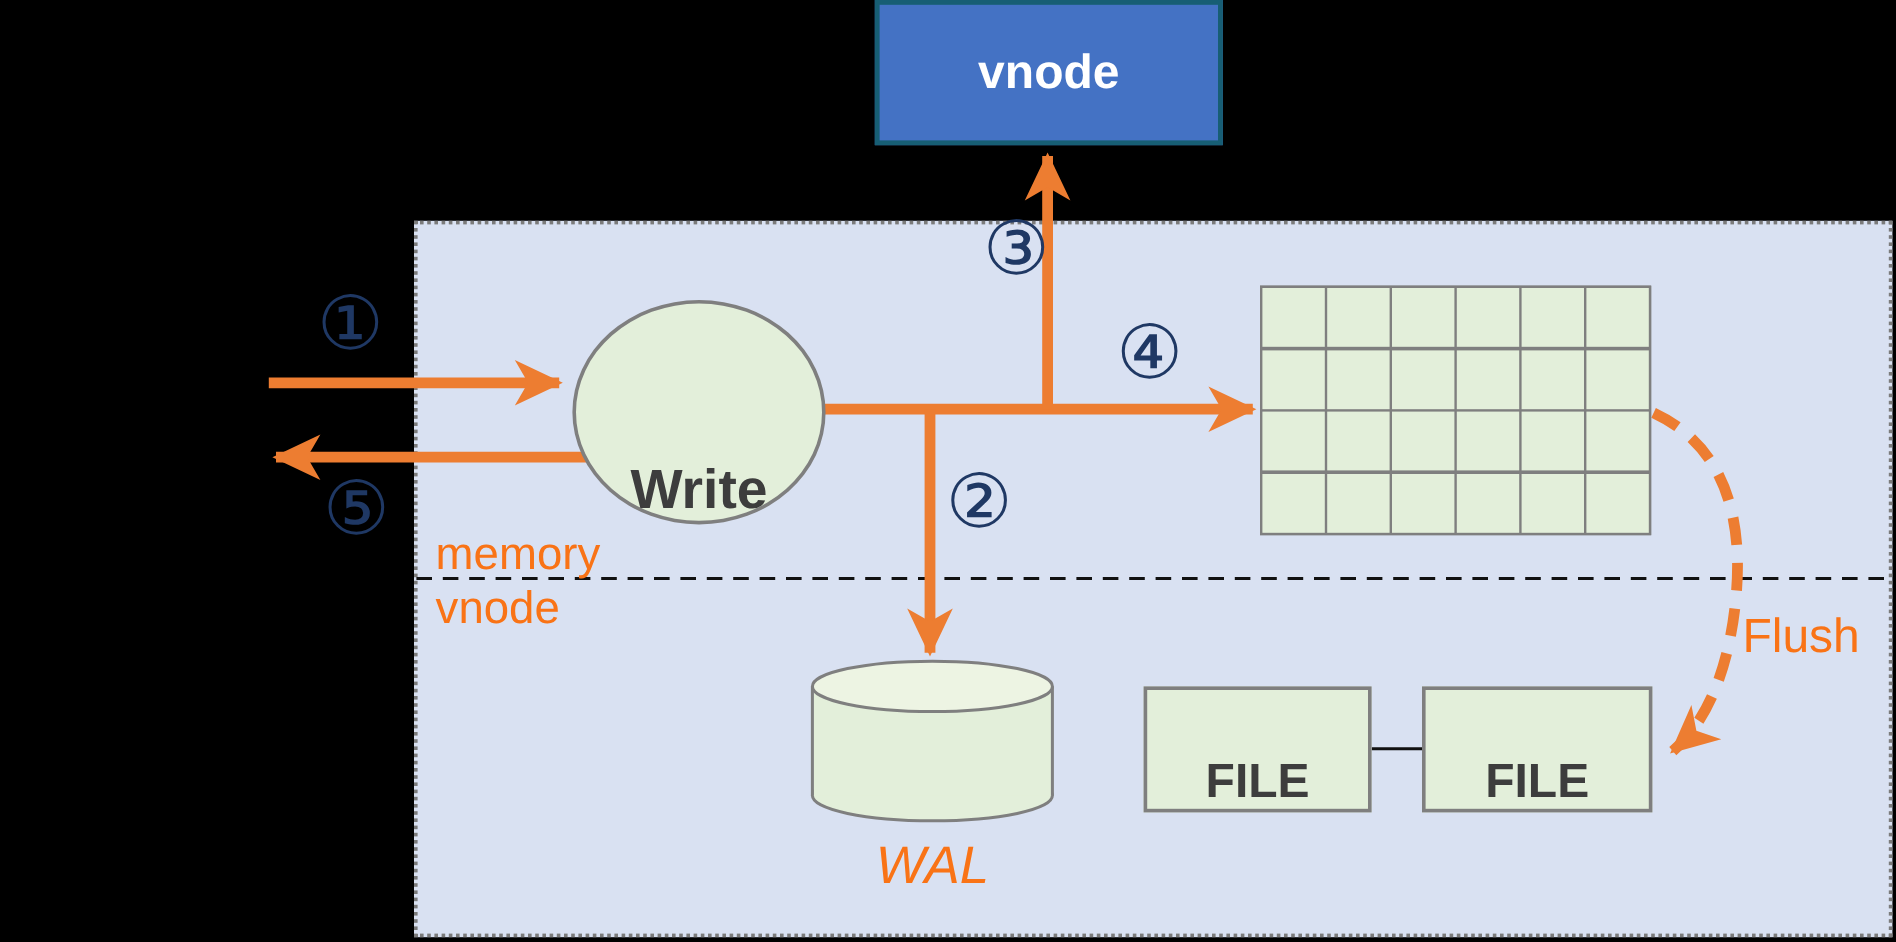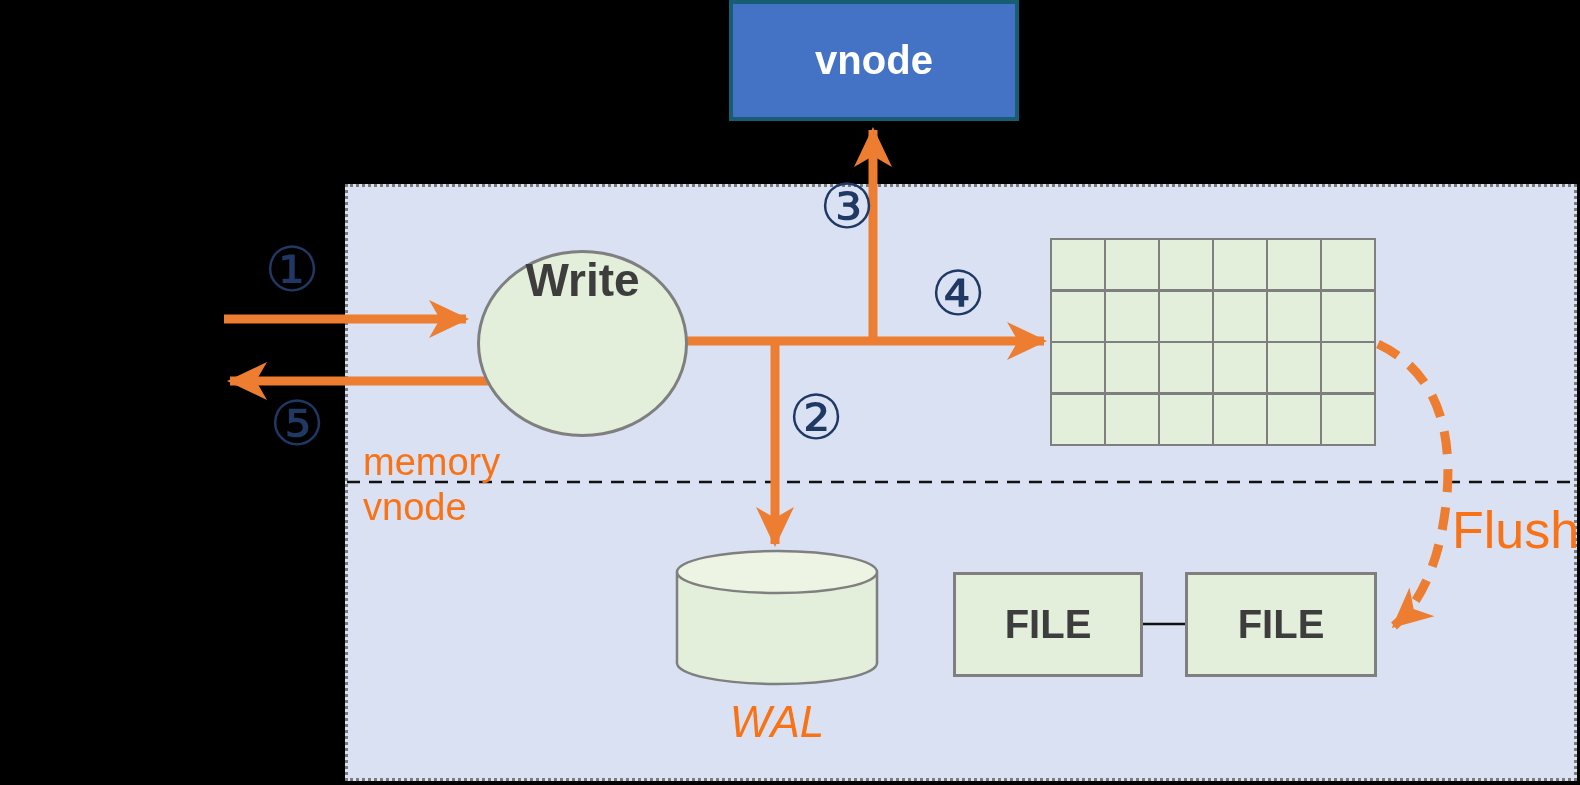--- a/index.html
+++ b/index.html
@@ -33,7 +33,7 @@
     left:477px;top:250px;width:211px;height:187px;border-radius:50%;
     background:var(--c-shape-green,#e3efda);
     border:3px solid var(--c-shape-border-gray,#7f7f7f);
-    display:flex;align-items:flex-start;justify-content:center;
+    display:flex;align-items:flex-end;justify-content:center;
     font-size:46px;font-weight:bold;color:var(--c-text-dark,#3d3d3d);
   }
 

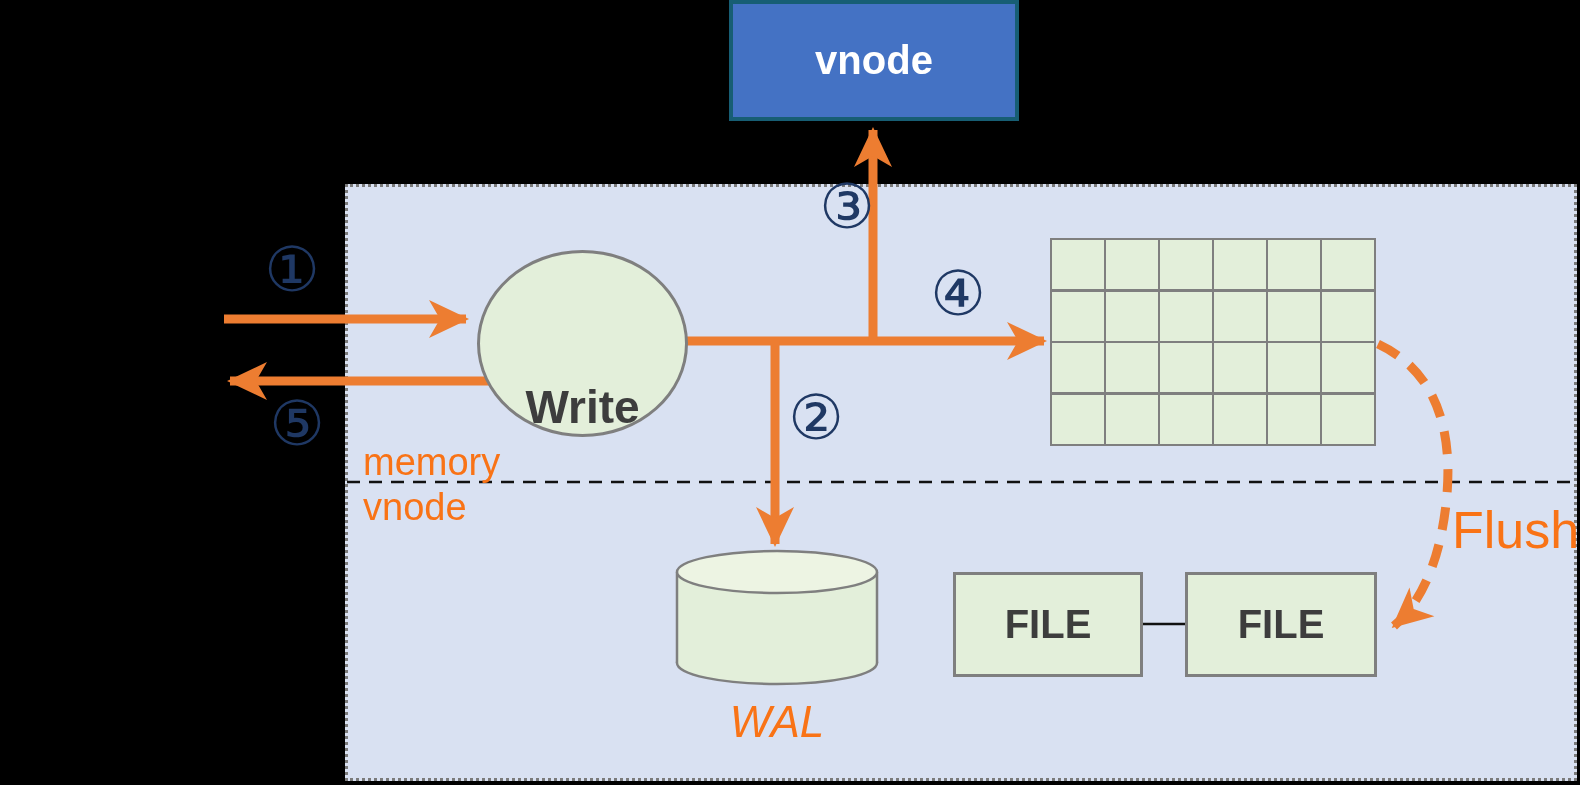--- a/index.html
+++ b/index.html
@@ -74,7 +74,7 @@
   .memory{left:363px;top:442px;}
   .disk{left:363px;top:487px;}
   .wal{left:777px;top:702px;transform:translateX(-50%);font-size:44px;font-style:italic;}
-  .flush{left:1452px;top:510px;font-size:52px;}
+  .flush{left:1452px;top:510px;font-size:40px;}
   .leader{left:1333px;top:712px;font-size:40px;}
 
   .layer-svg{left:0;top:0;width:1580px;height:785px;}

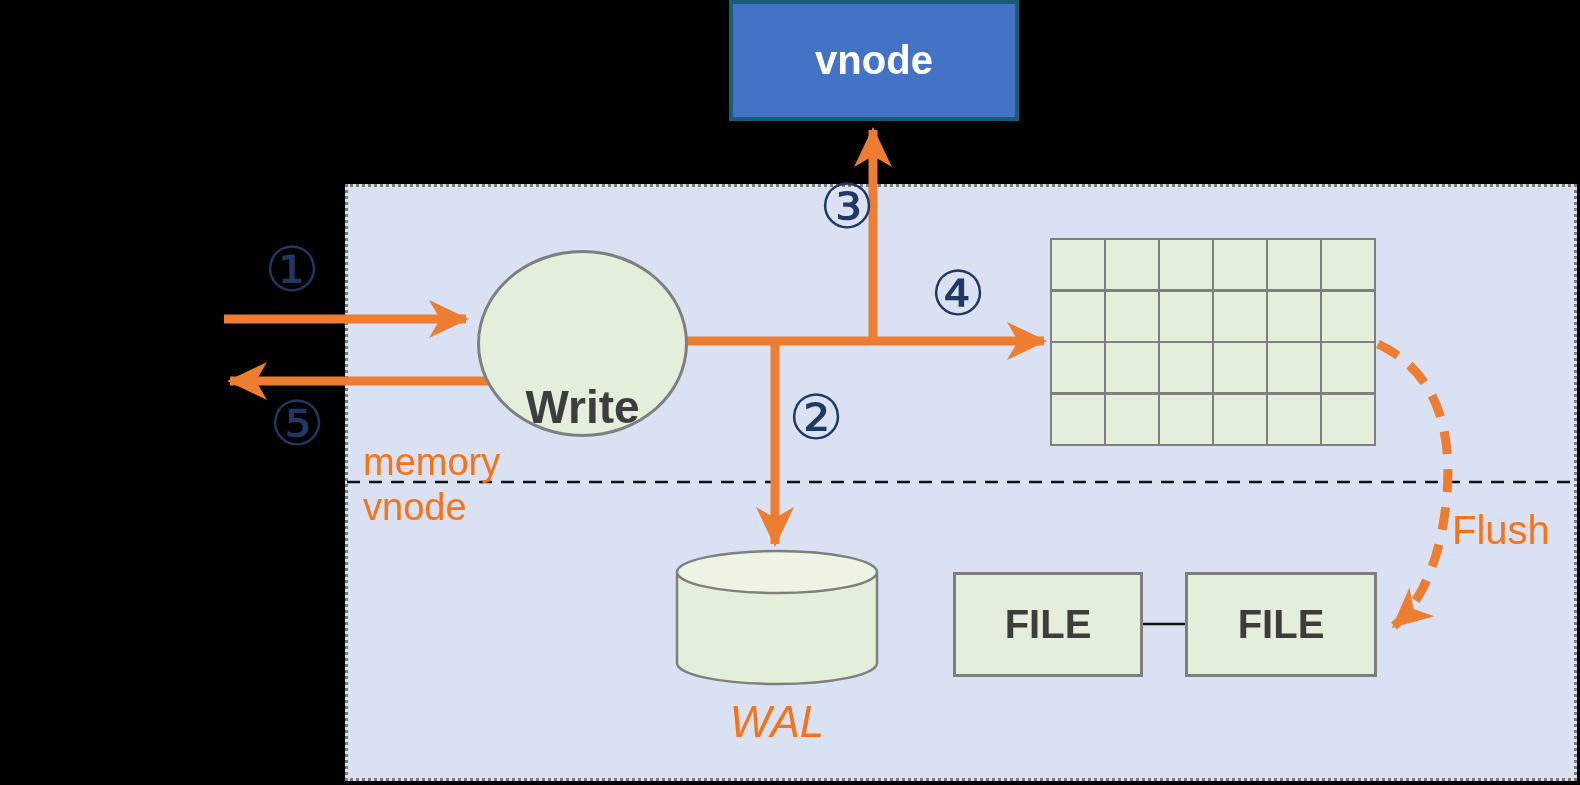--- a/index.html
+++ b/index.html
@@ -51,7 +51,7 @@
   .filebox{
     background:var(--c-shape-green,#e3efda);
     border:3px solid var(--c-shape-border-gray,#7f7f7f);
-    display:flex;align-items:center;justify-content:center;
+    display:flex;align-items:flex-end;justify-content:center;
     font-weight:bold;font-size:40px;color:var(--c-text-dark,#3d3d3d);
   }
   .file1{left:953px;top:572px;width:190px;height:105px;}

